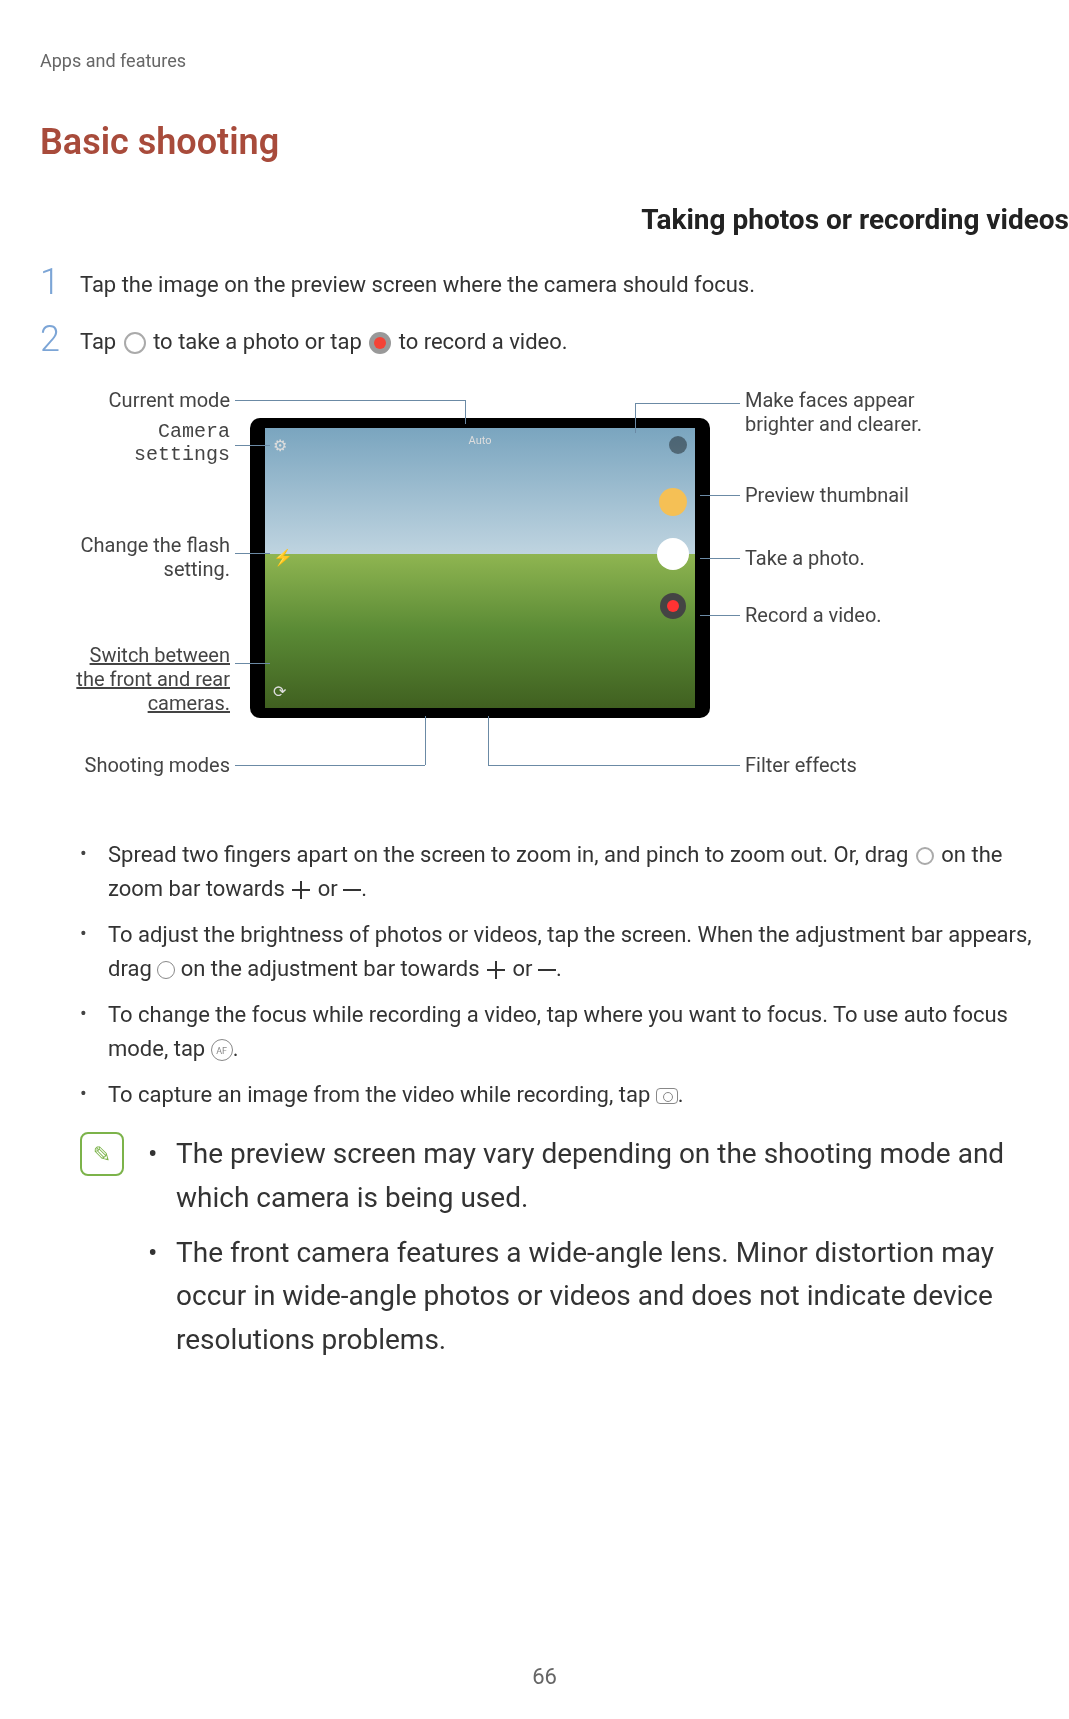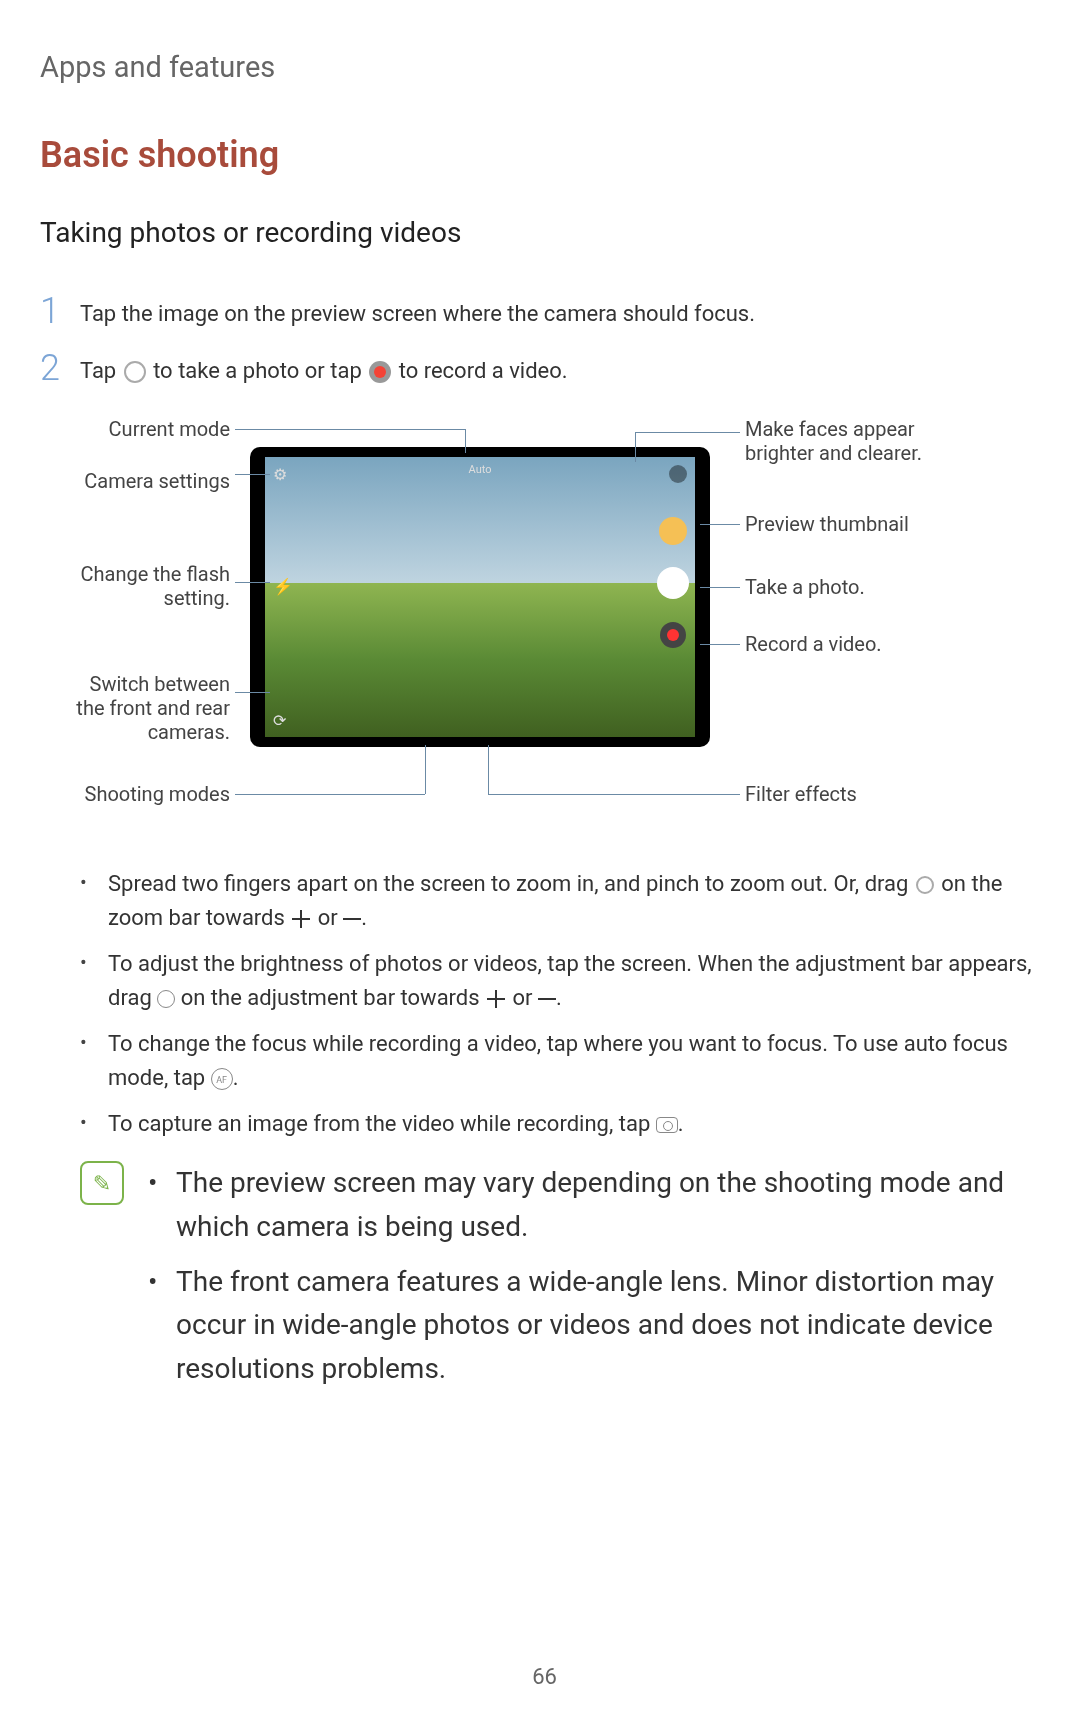--- a/index.html
+++ b/index.html
@@ -13,7 +13,7 @@
   padding: 50px 0 0 40px;
 }
 .header {
-  font-size: 29px;
+  font-size: 18px;
   color: #666;
   margin-bottom: 50px;
 }

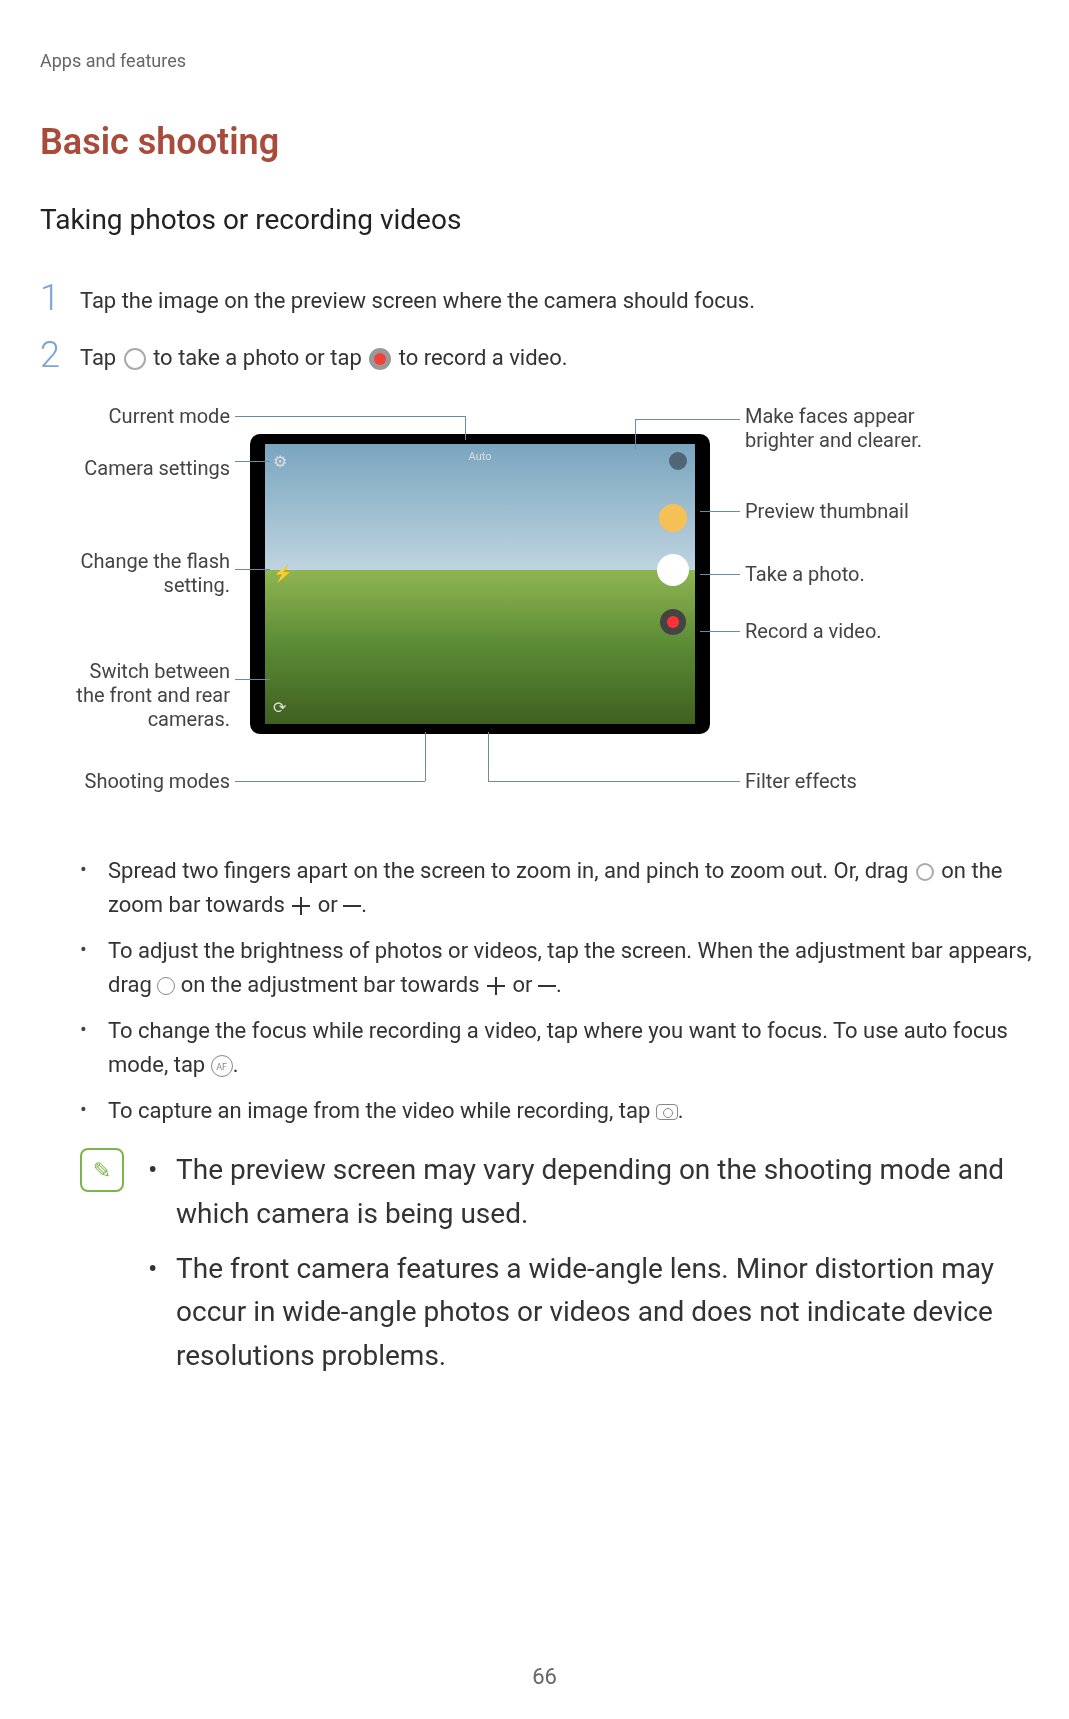--- a/index.html
+++ b/index.html
@@ -25,9 +25,10 @@
 }
 .subsection-title {
   font-size: 28px;
-  font-weight: 400;
+  font-weight: 700;
   color: #222;
-  margin-bottom: 44px;
+  margin-bottom: 28px;
+  text-align: right;
 }
 .step {
   display: flex;

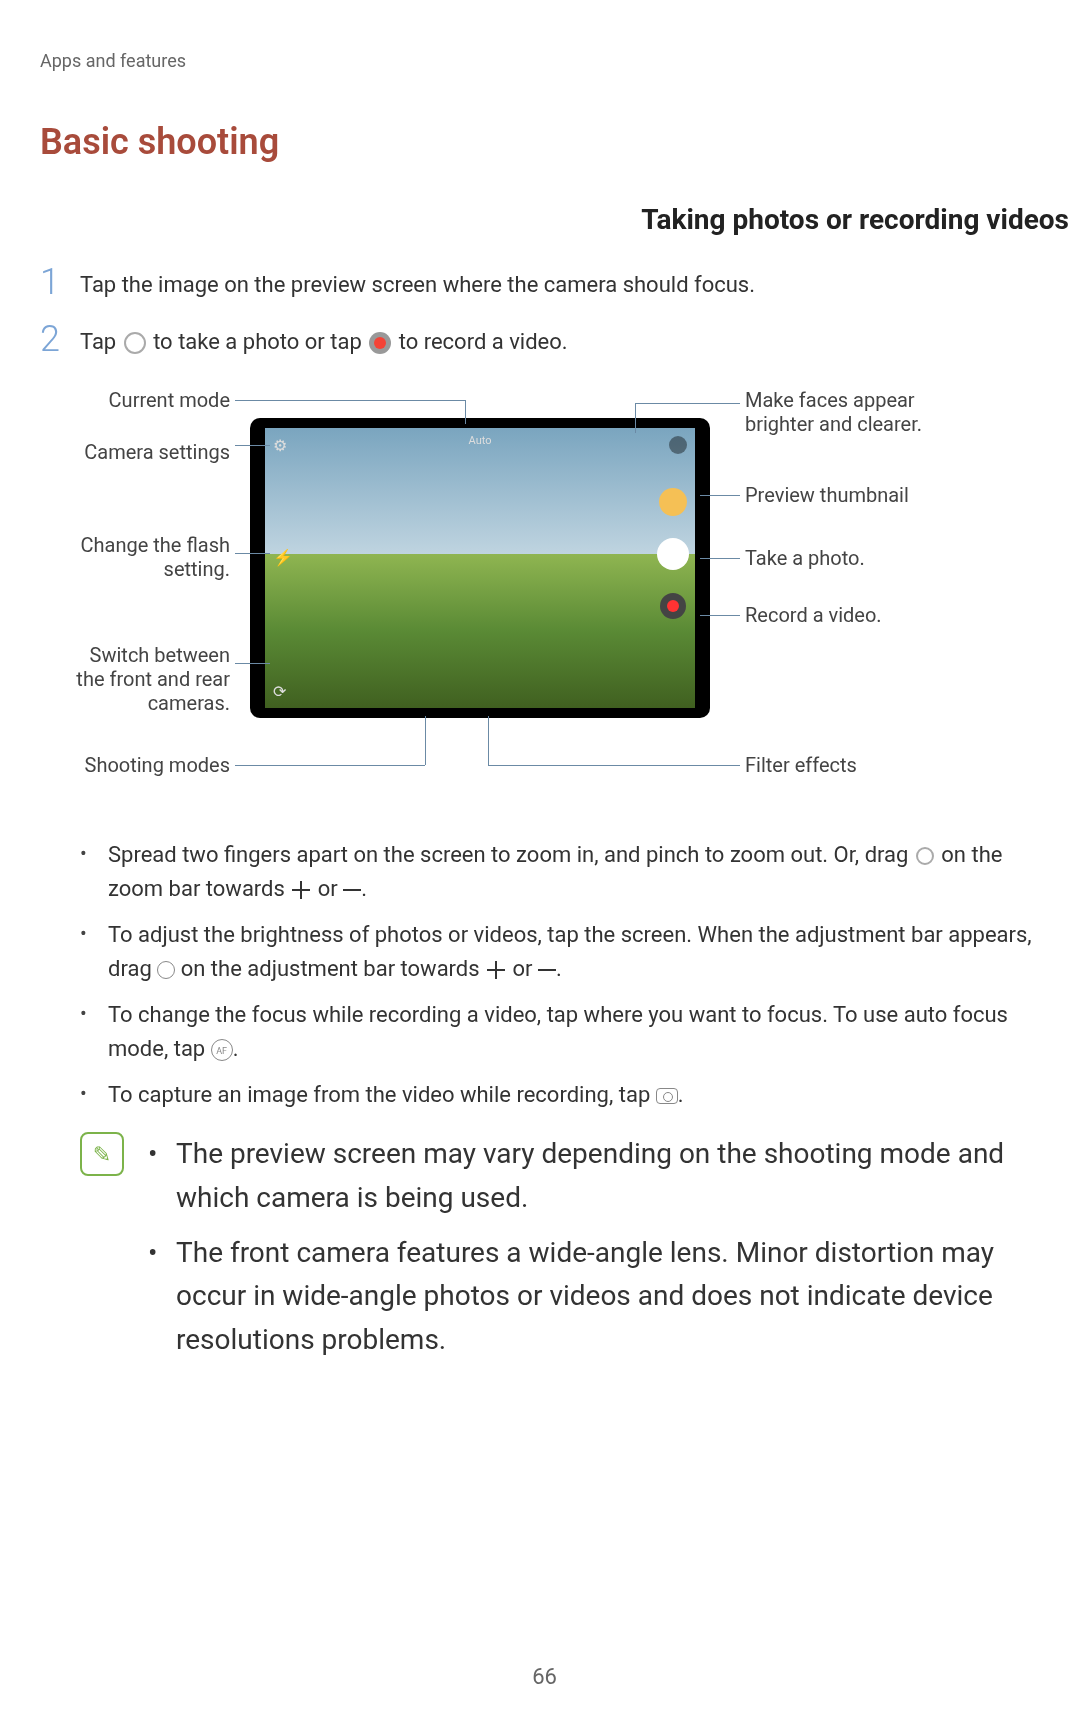--- a/index.html
+++ b/index.html
@@ -253,7 +253,7 @@
   <div class="line-h" style="left:175px; top:12px; width:230px;"></div>
   <div class="line-v" style="left:405px; top:12px; height:24px;"></div>
 
-  <div class="callout left" style="left:0; top:52px; width:170px;">Camera settings</div>
+  <div class="callout left" style="left:0; top:32px; width:170px;font-family:Liberation Mono, monospace;">Camera settings</div>
   <div class="line-h" style="left:175px; top:57px; width:35px;"></div>
 
   <div class="callout left" style="left:0; top:145px; width:170px;">Change the flash setting.</div>

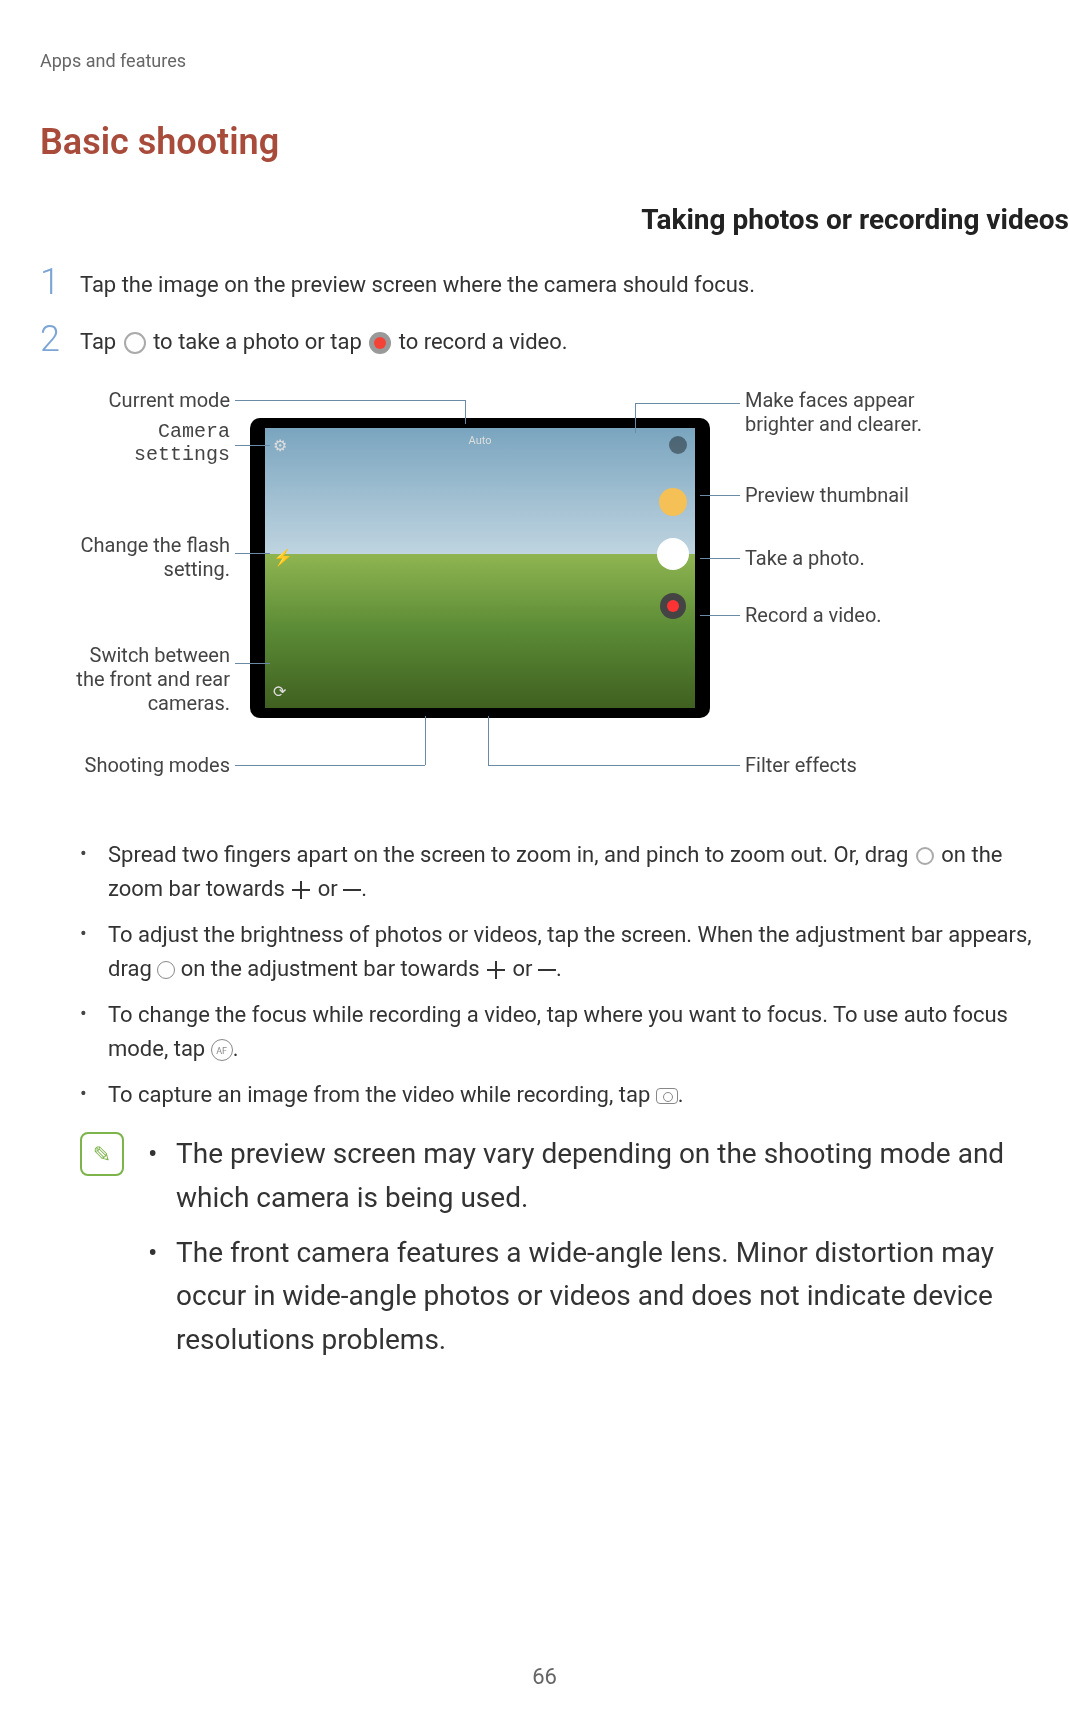--- a/index.html
+++ b/index.html
@@ -259,7 +259,7 @@
   <div class="callout left" style="left:0; top:145px; width:170px;">Change the flash setting.</div>
   <div class="line-h" style="left:175px; top:165px; width:35px;"></div>
 
-  <div class="callout left" style="left:0; top:255px; width:170px;">Switch between the front and rear cameras.</div>
+  <div class="callout left" style="left:0; top:255px; width:170px;text-decoration:underline;">Switch between the front and rear cameras.</div>
   <div class="line-h" style="left:175px; top:275px; width:35px;"></div>
 
   <div class="callout left" style="left:0; top:365px; width:170px;">Shooting modes</div>

